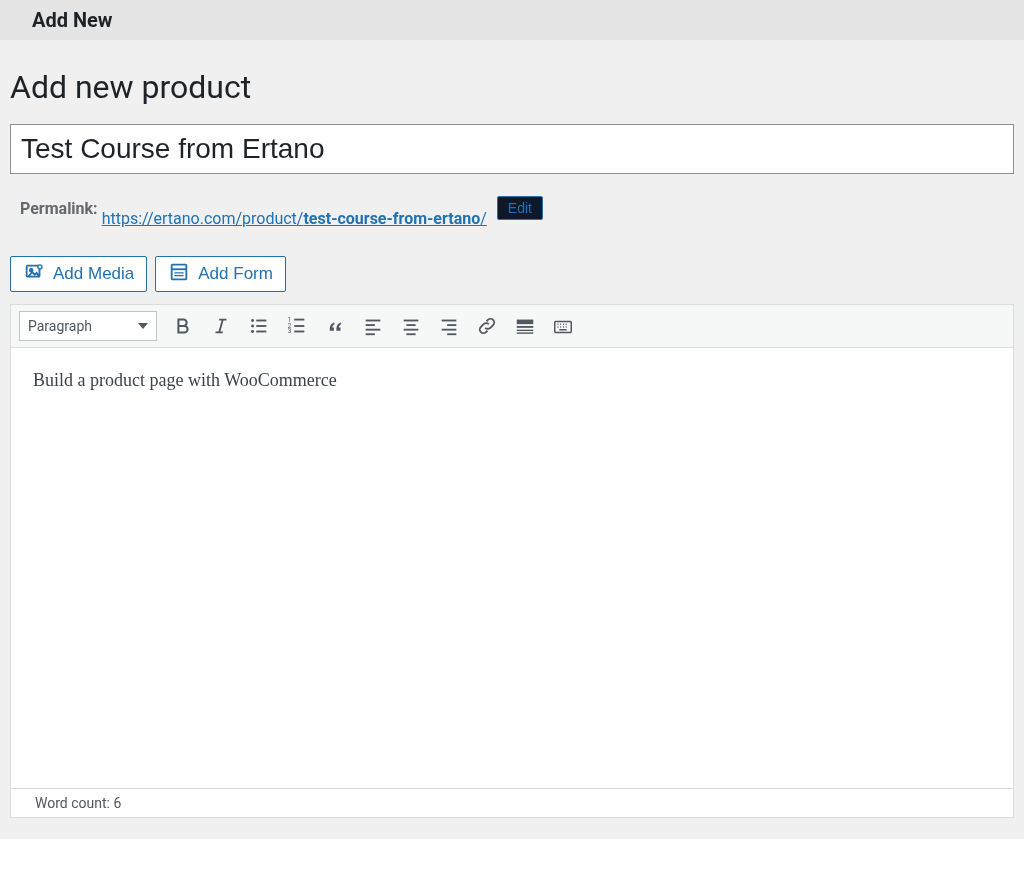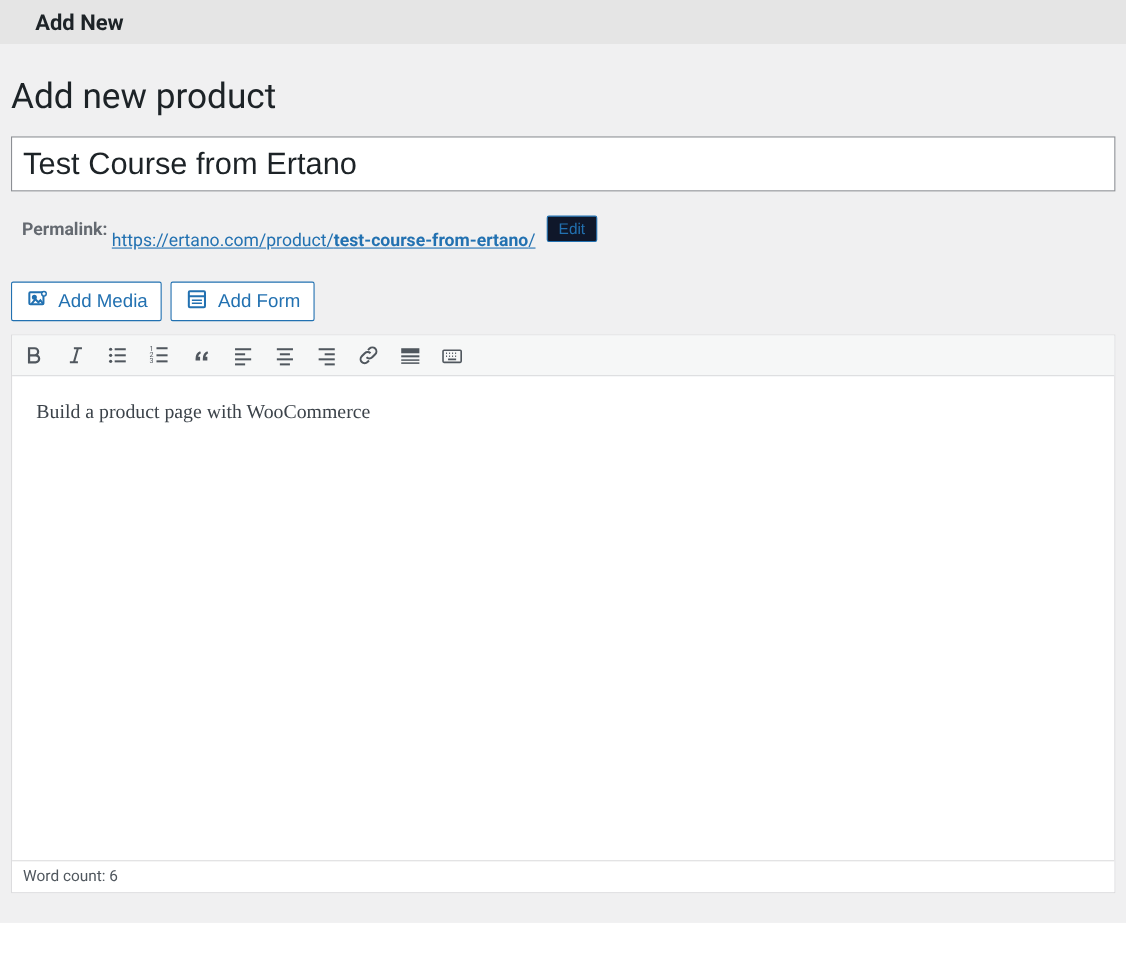--- a/index.html
+++ b/index.html
@@ -194,6 +194,10 @@
 
   <div class="editor-wrap">
     <div class="editor-toolbar">
+      <div class="format-select">
+        <span>Paragraph</span>
+        <span class="caret"></span>
+      </div>
 
       <span class="tb-btn" title="Bold">
         <svg viewBox="0 0 24 24">

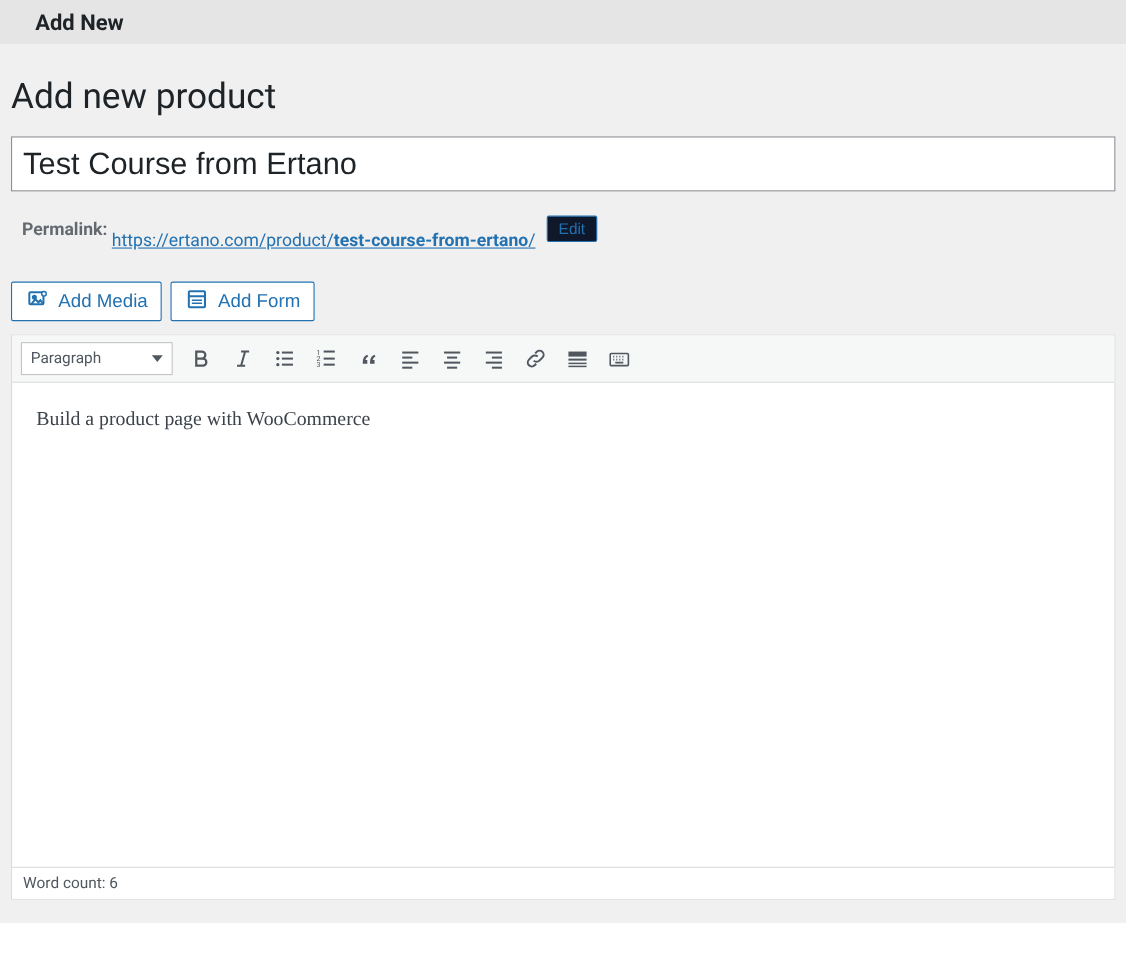--- a/index.html
+++ b/index.html
@@ -141,7 +141,7 @@
   .editor-status {
     border-top: 1px solid #dcdcde;
     background: #fff;
-    padding: 6px 10px;
+    padding: 6px 24px;
     font-size: 14px;
     color: #50575e;
   }

